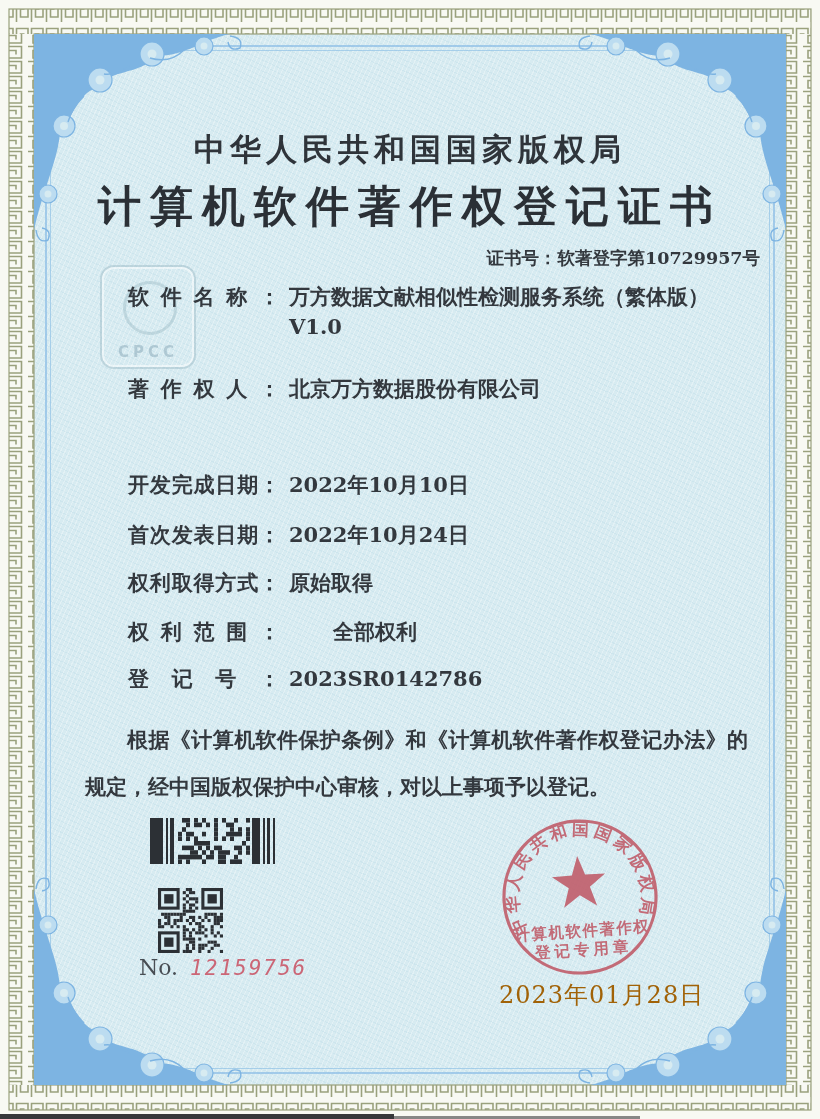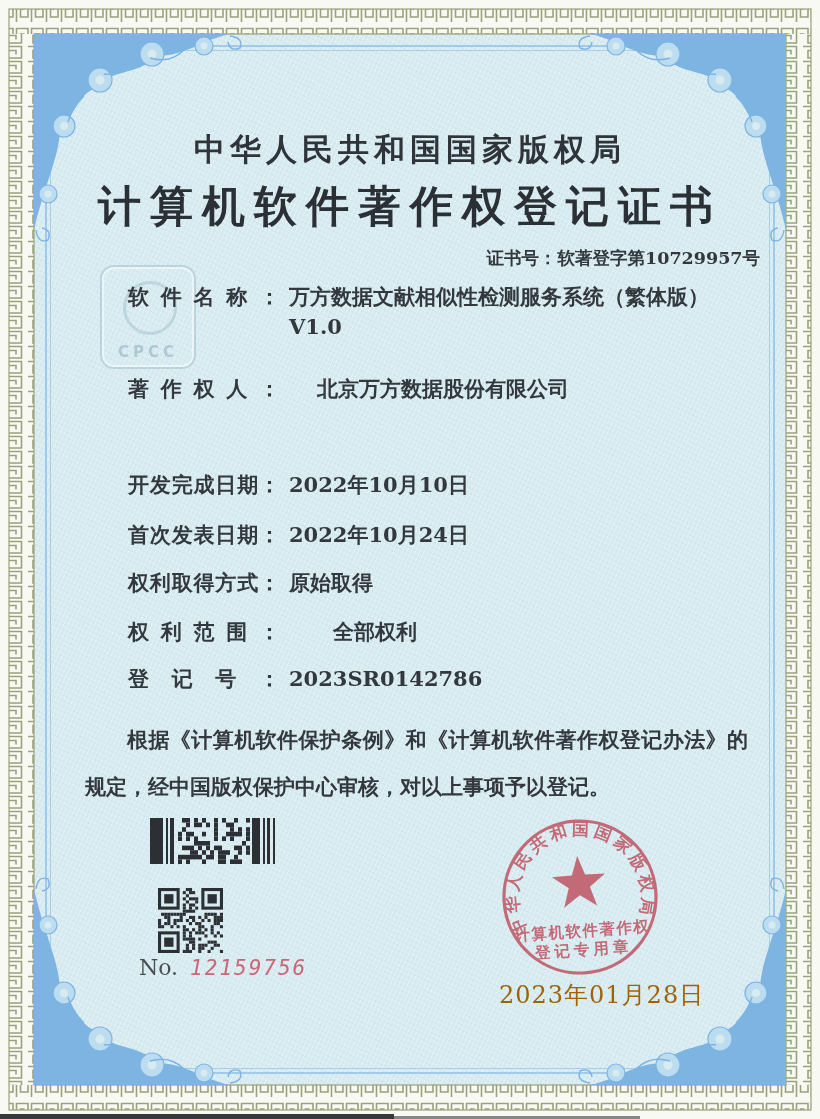--- a/index.html
+++ b/index.html
@@ -60,7 +60,7 @@
   }
   .field-value{margin-left:9px;}
   .f-name{top:282px;}
-  .f-owner{top:374px;gap:28px;}
+  .f-owner{top:374px;}
   .f-dev{top:470px;}
   .f-pub{top:520px;}
   .f-acq{top:568px;}

